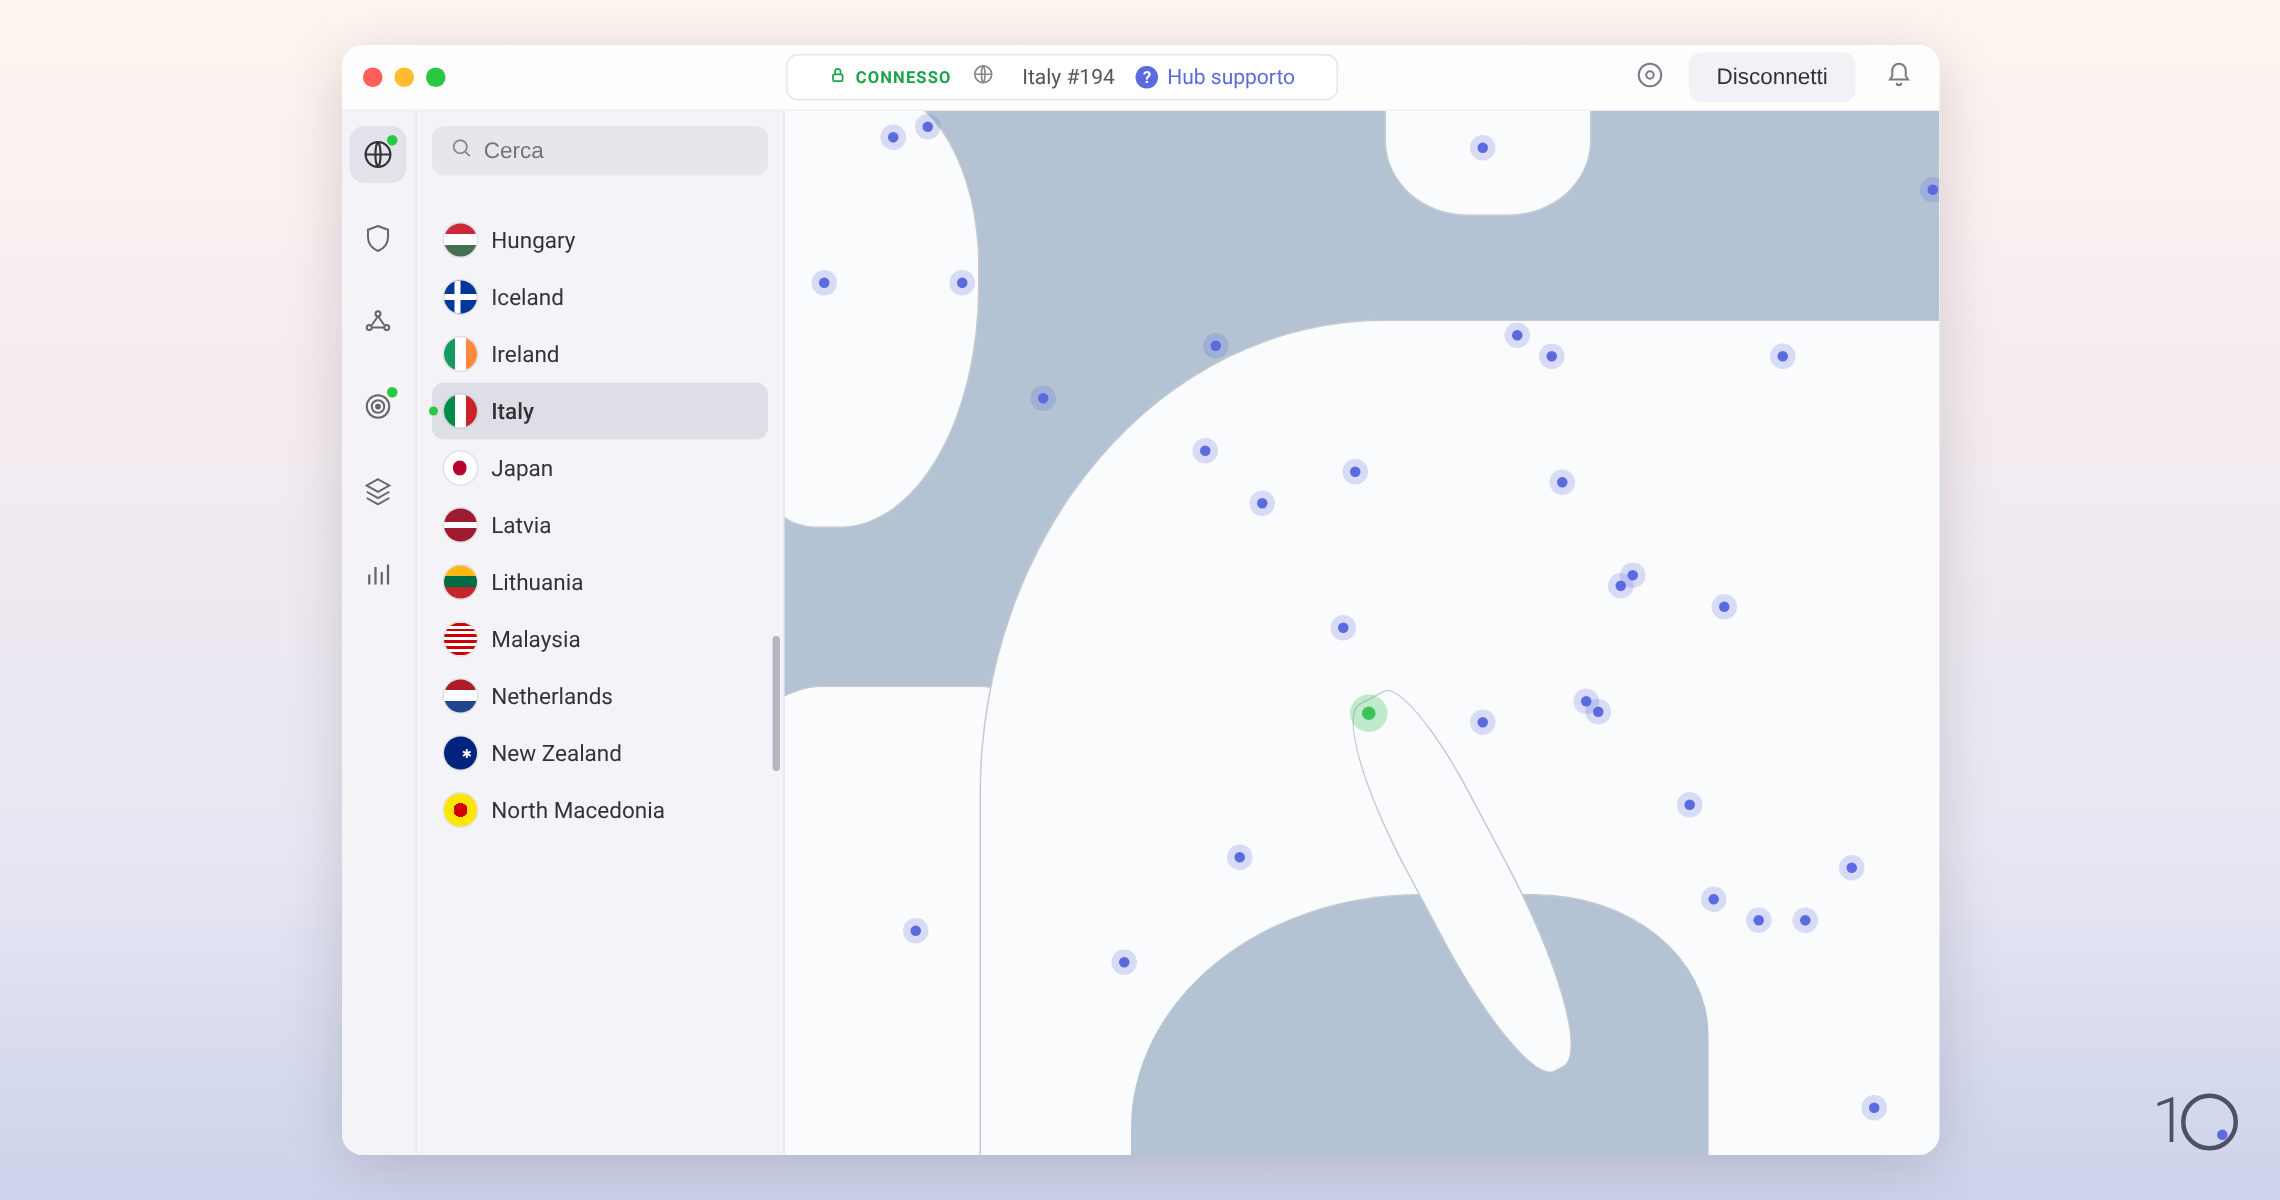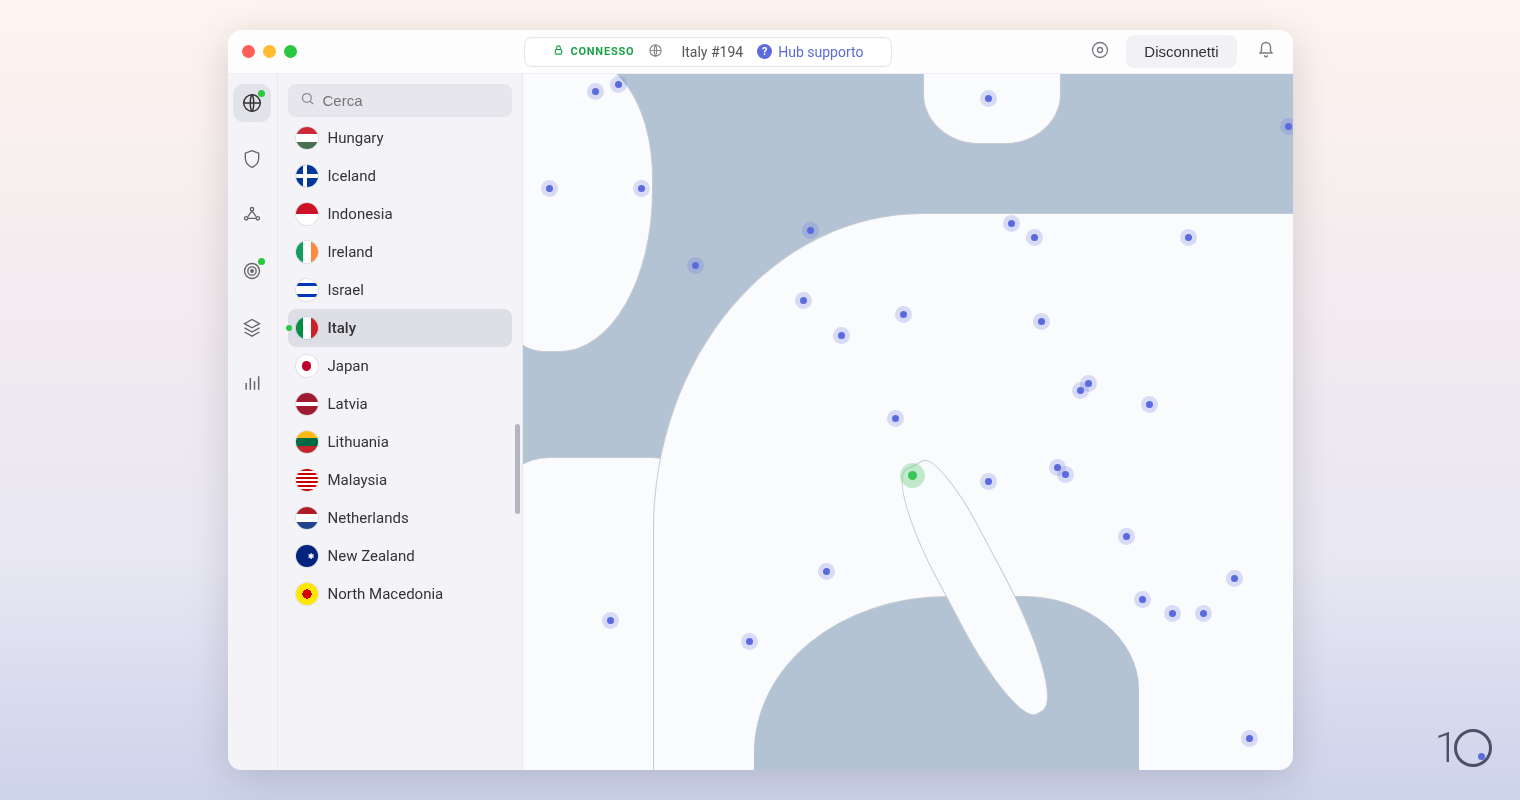--- a/index.html
+++ b/index.html
@@ -85,7 +85,7 @@
       position: relative;
     }
     .search-bar {
-      margin: 10px 10px 2px 10px;
+      margin: 10px 10px 24px 10px;
       display: flex; align-items: center; gap: 8px;
       background: #e6e6ec; border-radius: 8px;
       padding: 7px 12px;

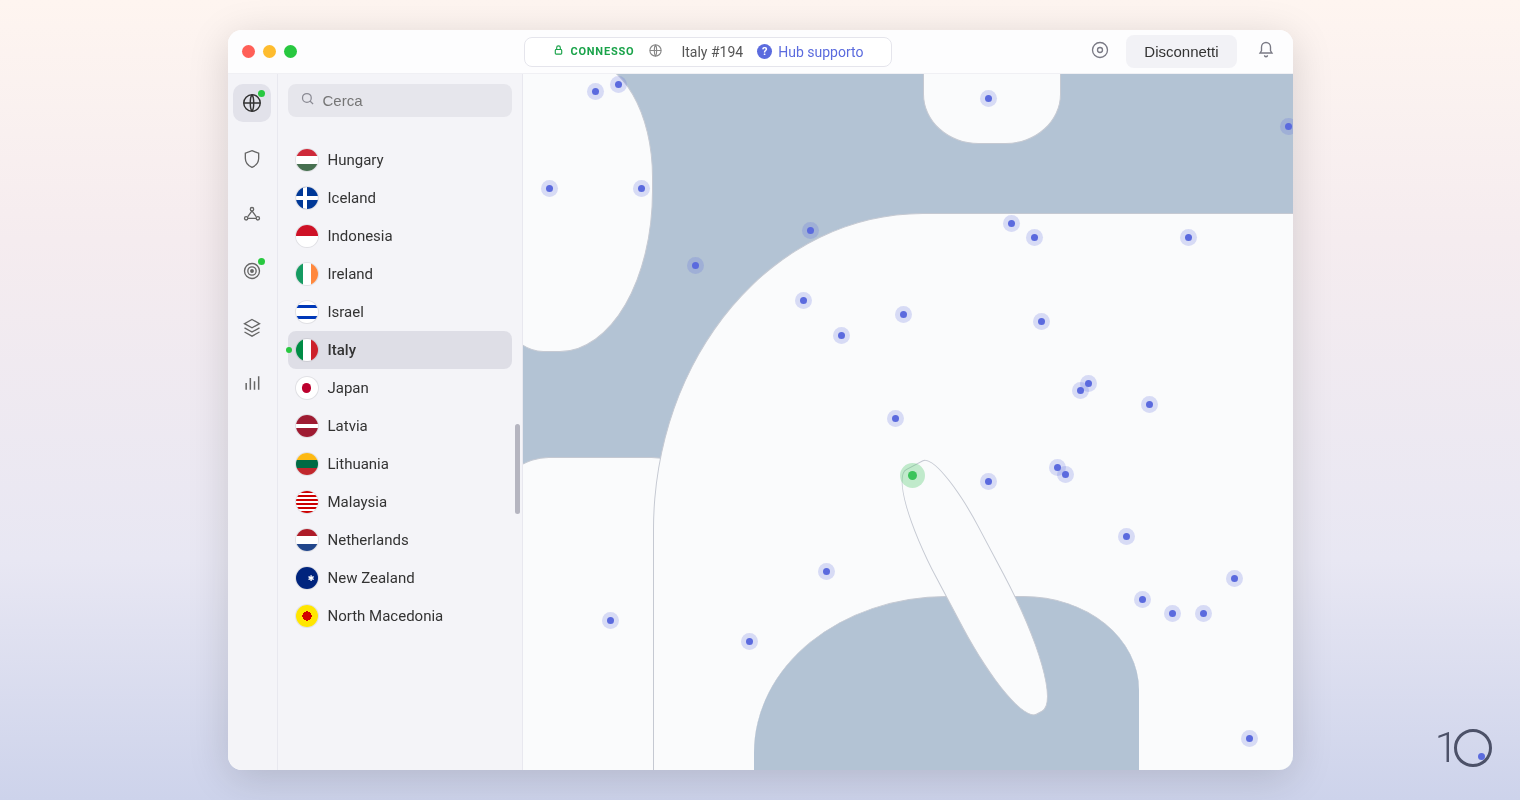--- a/index.html
+++ b/index.html
@@ -303,10 +303,6 @@
           <div class="country-item">
             <span class="flag fl-iceland"></span>
             <span>Iceland</span>
-          </div>
-          <div class="country-item">
-            <span class="flag fl-indonesia"></span>
-            <span>Indonesia</span>
           </div>
           <div class="country-item">
             <span class="flag fl-ireland"></span>

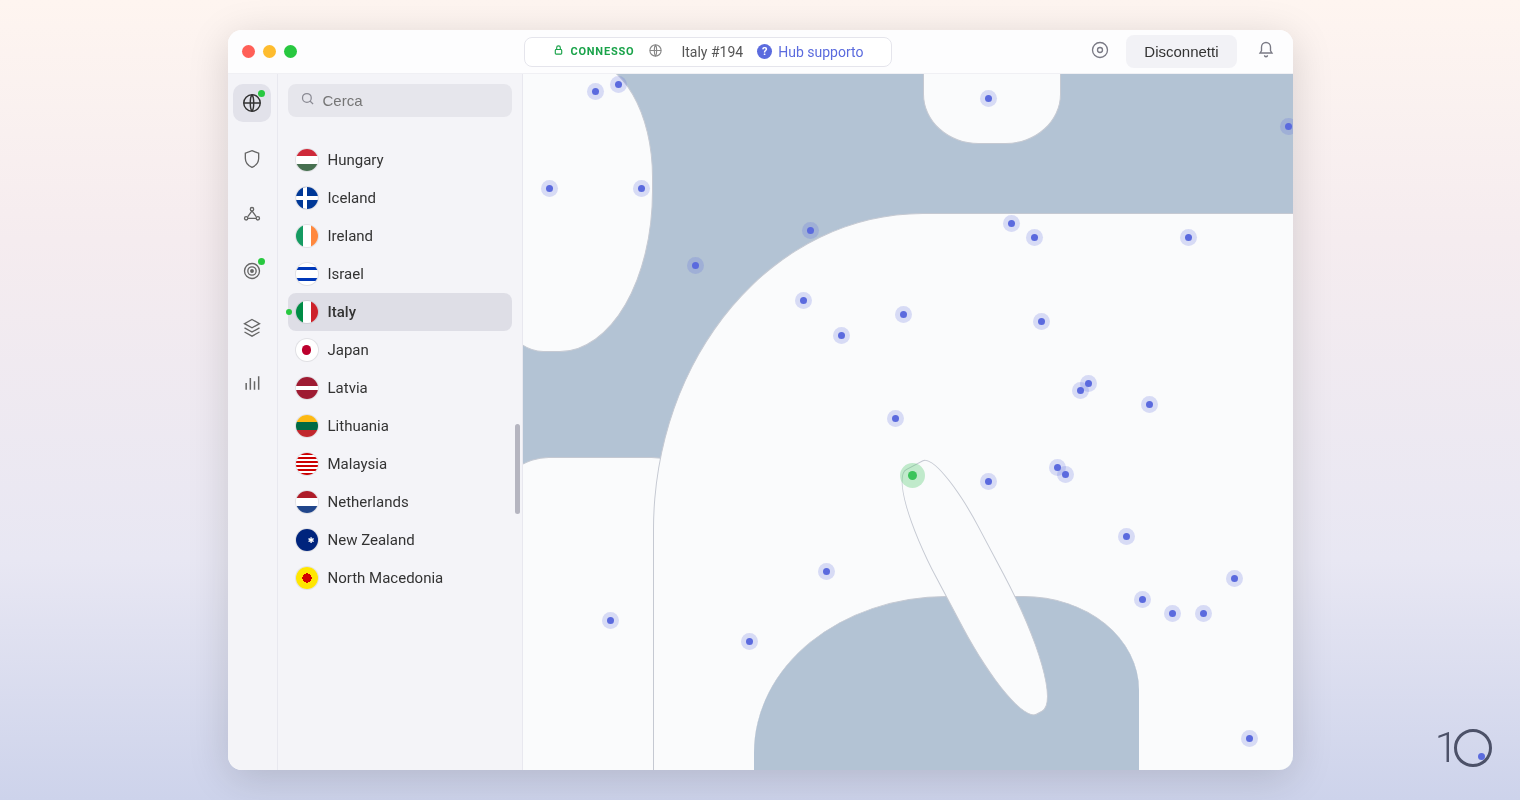--- a/index.html
+++ b/index.html
@@ -307,10 +307,6 @@
           <div class="country-item">
             <span class="flag fl-ireland"></span>
             <span>Ireland</span>
-          </div>
-          <div class="country-item">
-            <span class="flag fl-israel"></span>
-            <span>Israel</span>
           </div>
           <div class="country-item selected">
             <span class="sel-dot"></span>

